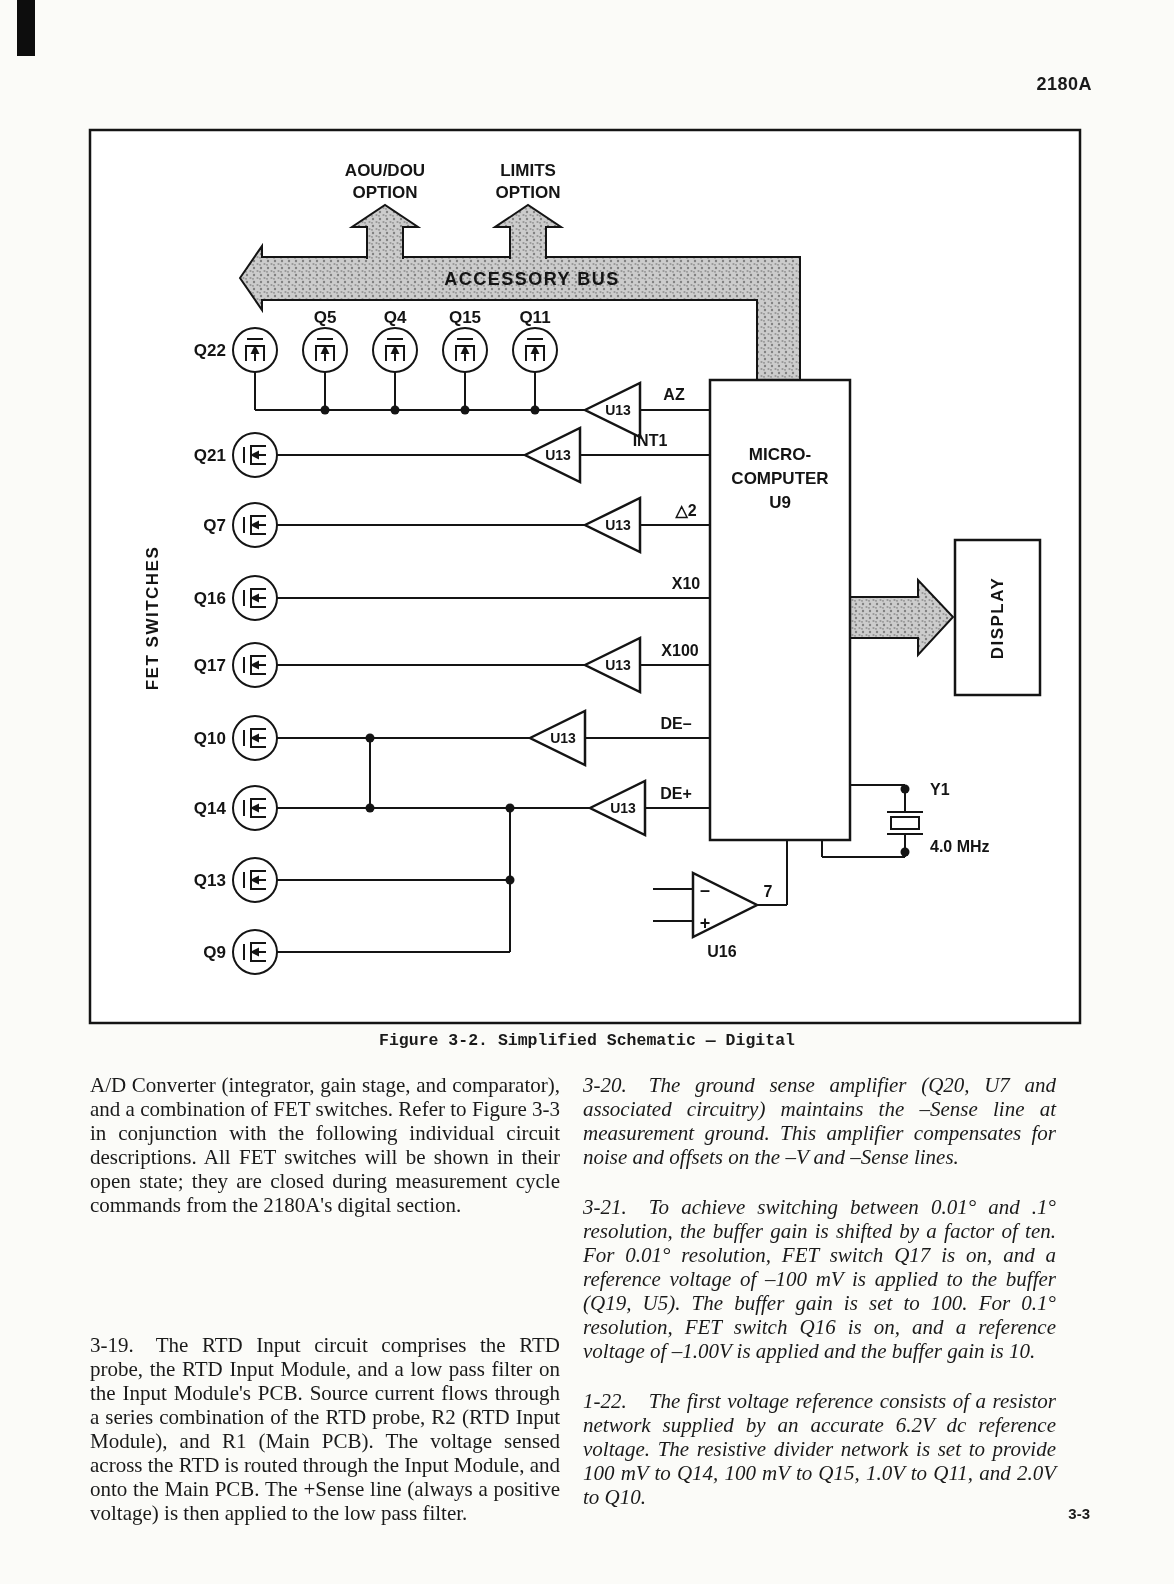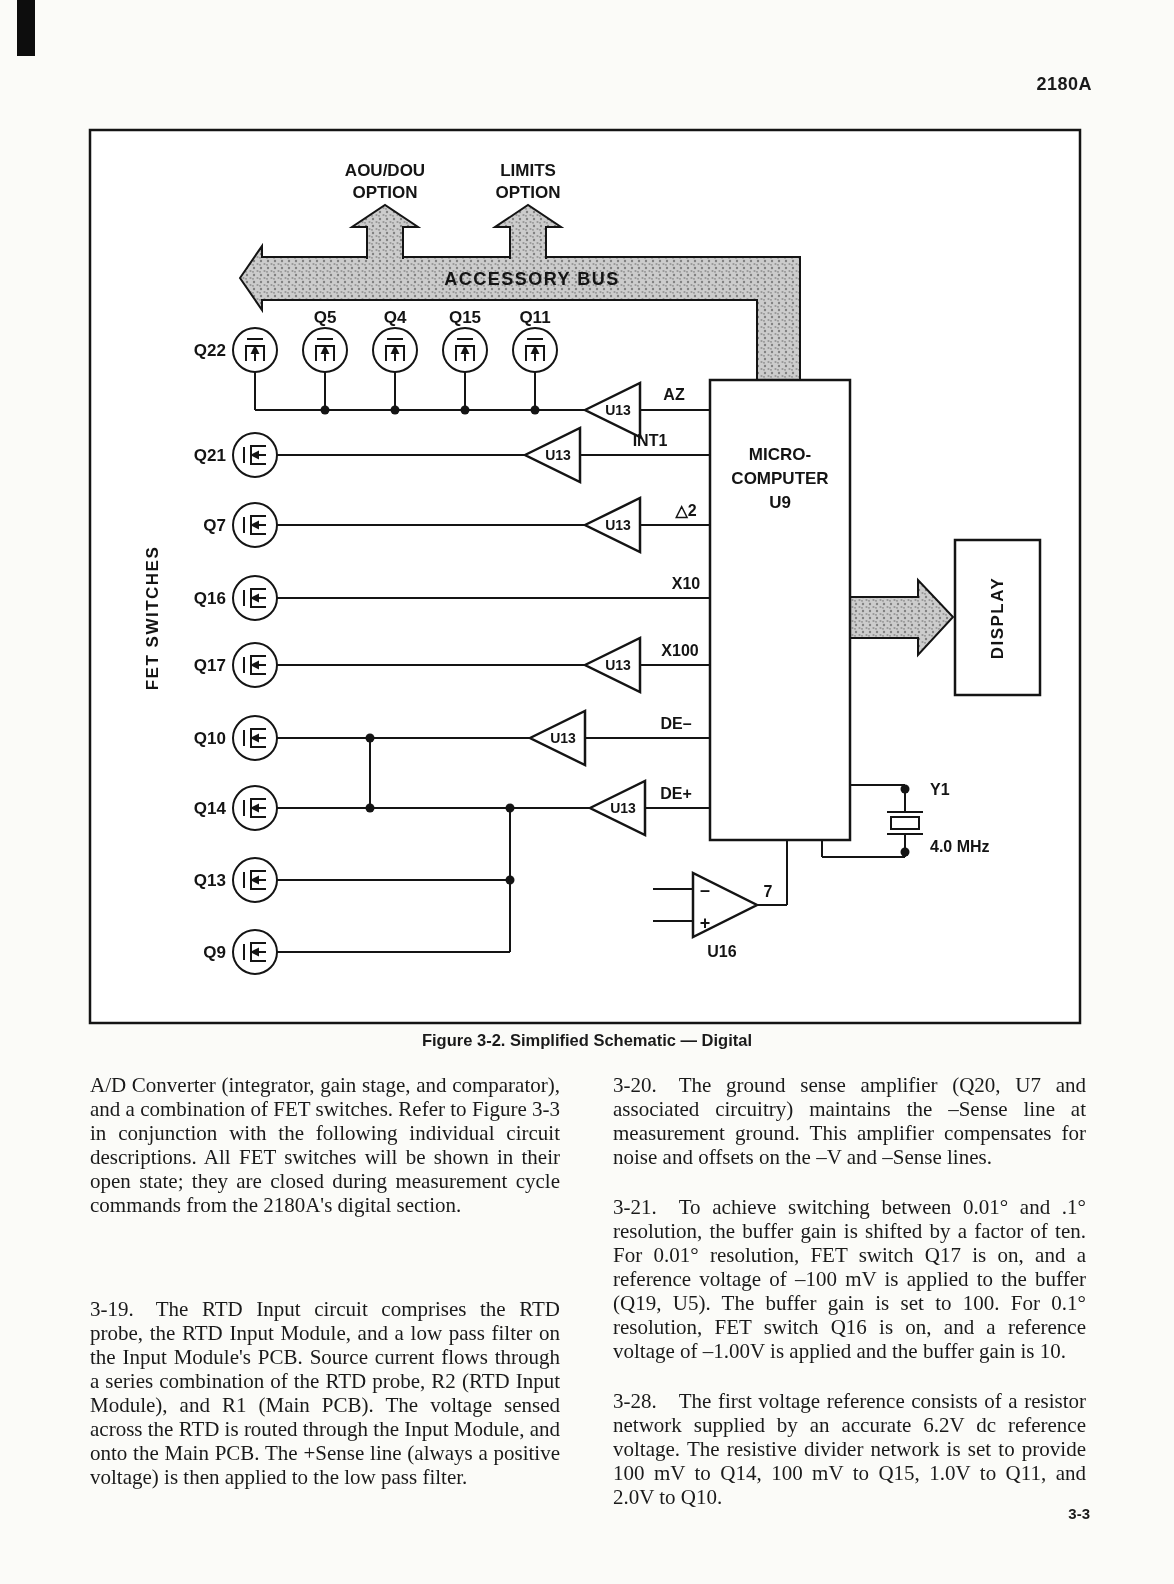--- a/index.html
+++ b/index.html
@@ -9,7 +9,7 @@
   .binding-mark { position:absolute; left:17px; top:0; width:18px; height:56px; background:#0d0d0d; }
   .hdr { position:absolute; top:74px; right:82px; font-family:"Liberation Sans",sans-serif; font-weight:bold; font-size:18px; letter-spacing:.5px; }
   .pagenum { position:absolute; top:1505px; right:84px; font-family:"Liberation Sans",sans-serif; font-weight:bold; font-size:15px; }
-  .caption { position:absolute; top:1031px; left:0; width:1174px; text-align:center; font-family:Liberation Sans, sans-serif; font-weight:bold; font-size:16.5px; }
+  .caption { position:absolute; top:1031px; left:0; width:1174px; text-align:center; font-family:Liberation Mono, monospace; font-weight:bold; font-size:16.5px; }
   svg.diagram { position:absolute; left:0; top:0; }
   svg text { font-family:"Liberation Sans",sans-serif; fill:#141414; font-weight:bold; }
   .mid { text-anchor:middle; } .end { text-anchor:end; }

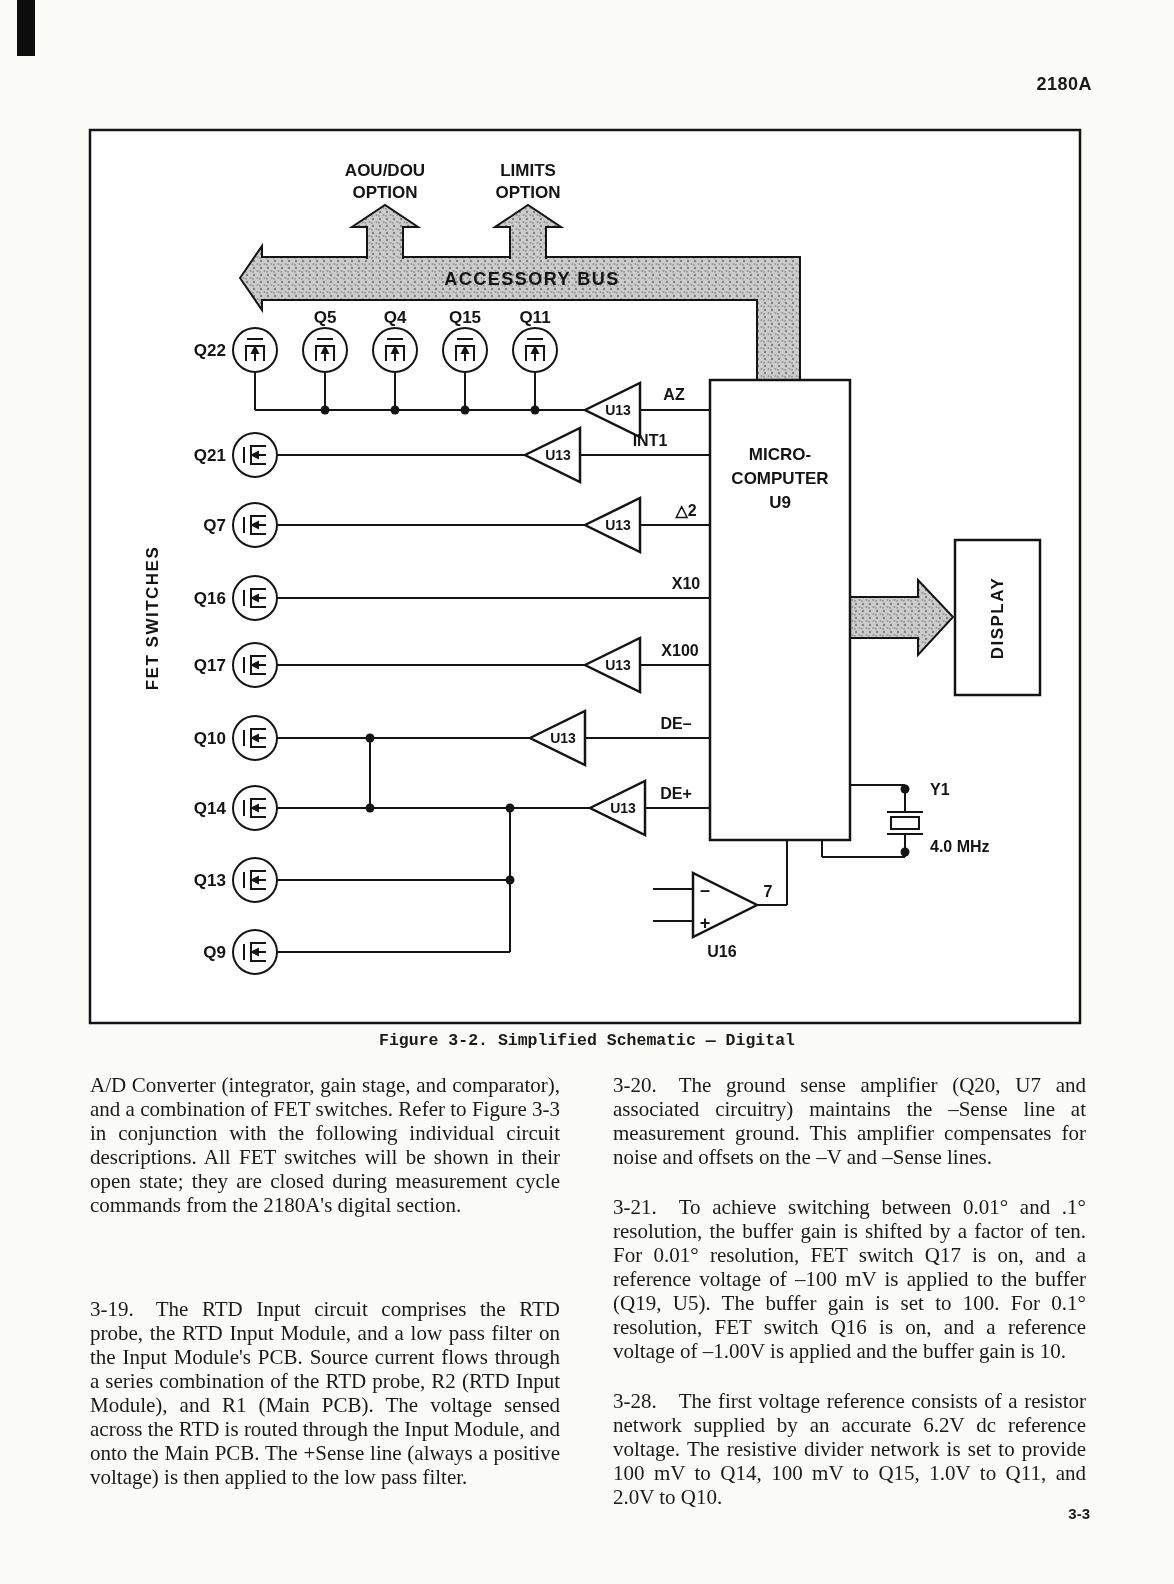--- a/index.html
+++ b/index.html
@@ -18,7 +18,7 @@
   .sp { letter-spacing:1.5px; }
   .body-col { position:absolute; top:1073px; font-size:21px; line-height:24px; text-align:justify; }
   .col-left { left:90px; width:470px; }
-  .col-right { left:613px; width:473px; }
+  .col-right { left:583px; width:473px;font-style:italic; }
   .para { margin-bottom:26px; }
   .para-gap { margin-top:80px; }
   .pnum { padding-right:22px; }

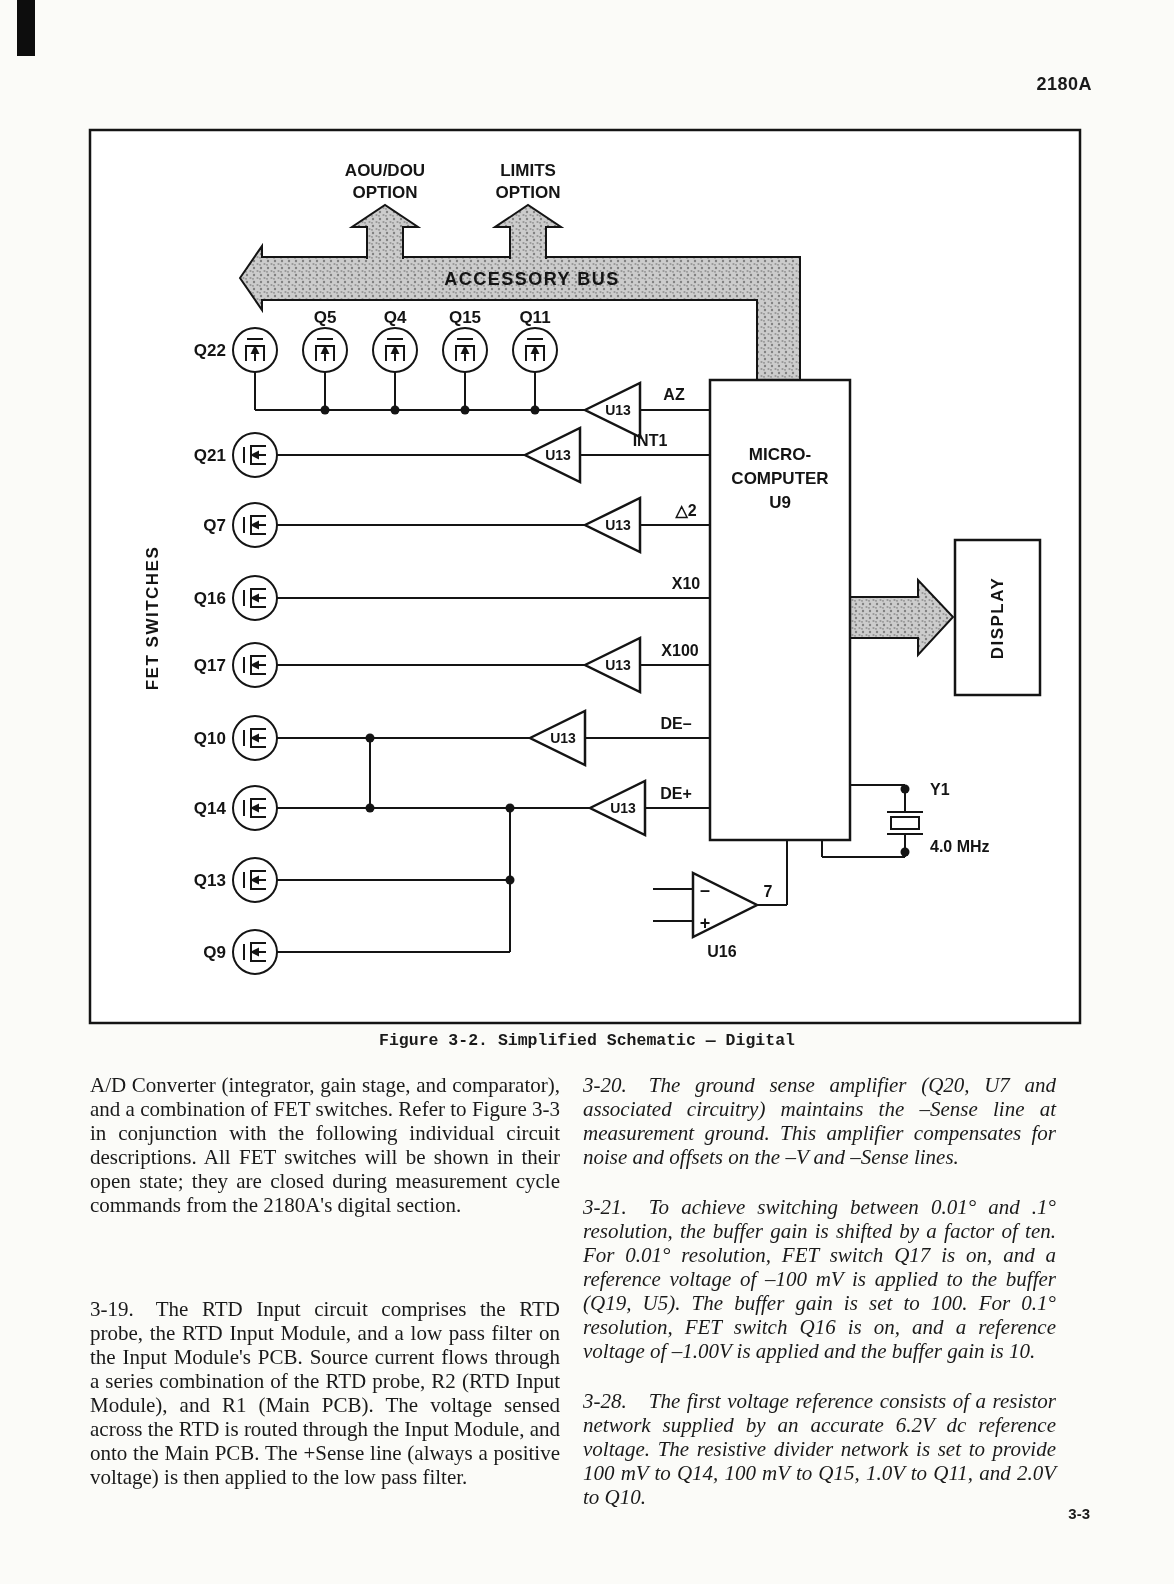--- a/index.html
+++ b/index.html
@@ -20,7 +20,7 @@
   .col-left { left:90px; width:470px; }
   .col-right { left:583px; width:473px;font-style:italic; }
   .para { margin-bottom:26px; }
-  .para-gap { margin-top:80px; }
+  .para-gap { margin-top:116px; }
   .pnum { padding-right:22px; }
 </style>
 </head>

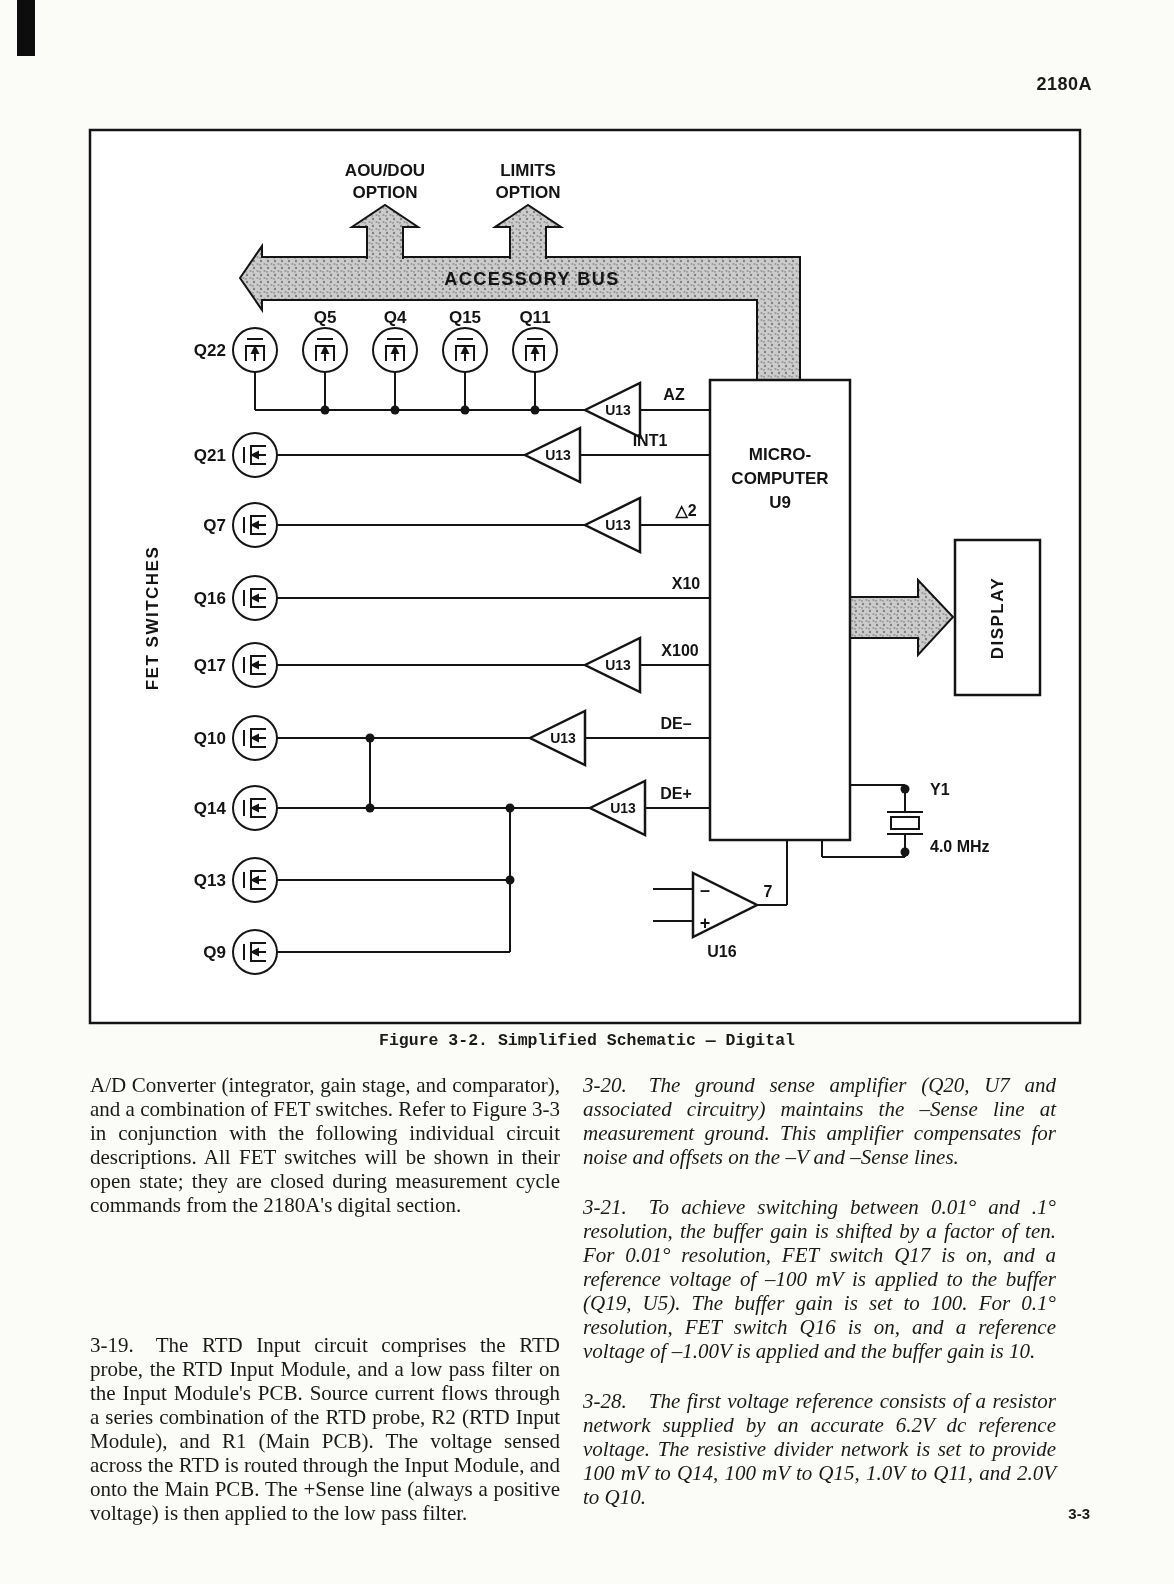--- a/index.html
+++ b/index.html
@@ -196,7 +196,7 @@
   <div class="body-col col-right">
     <p class="para"><span class="pnum">3-20.</span><span>The ground sense amplifier (Q20, U7 and associated circuitry) maintains the –Sense line at measurement ground. This amplifier compensates for noise and offsets on the –V and –Sense lines.</span></p>
     <p class="para"><span class="pnum">3-21.</span><span>To achieve switching between 0.01° and .1° resolution, the buffer gain is shifted by a factor of ten. For 0.01° resolution, FET switch Q17 is on, and a reference voltage of –100 mV is applied to the buffer (Q19, U5). The buffer gain is set to 100. For 0.1° resolution, FET switch Q16 is on, and a reference voltage of –1.00V is applied and the buffer gain is 10.</span></p>
-    <p class="para"><span class="pnum">3-28.</span><span>The first voltage reference consists of a resistor network supplied by an accurate 6.2V dc reference voltage. The resistive divider network is set to provide 100 mV to Q14, 100 mV to Q15, 1.0V to Q11, and 2.0V to Q10.</span></p>
+    <p class="para"><span class="pnum">1-22.</span><span>The first voltage reference consists of a resistor network supplied by an accurate 6.2V dc reference voltage. The resistive divider network is set to provide 100 mV to Q14, 100 mV to Q15, 1.0V to Q11, and 2.0V to Q10.</span></p>
   </div>
 
   <div class="pagenum">3-3</div>

